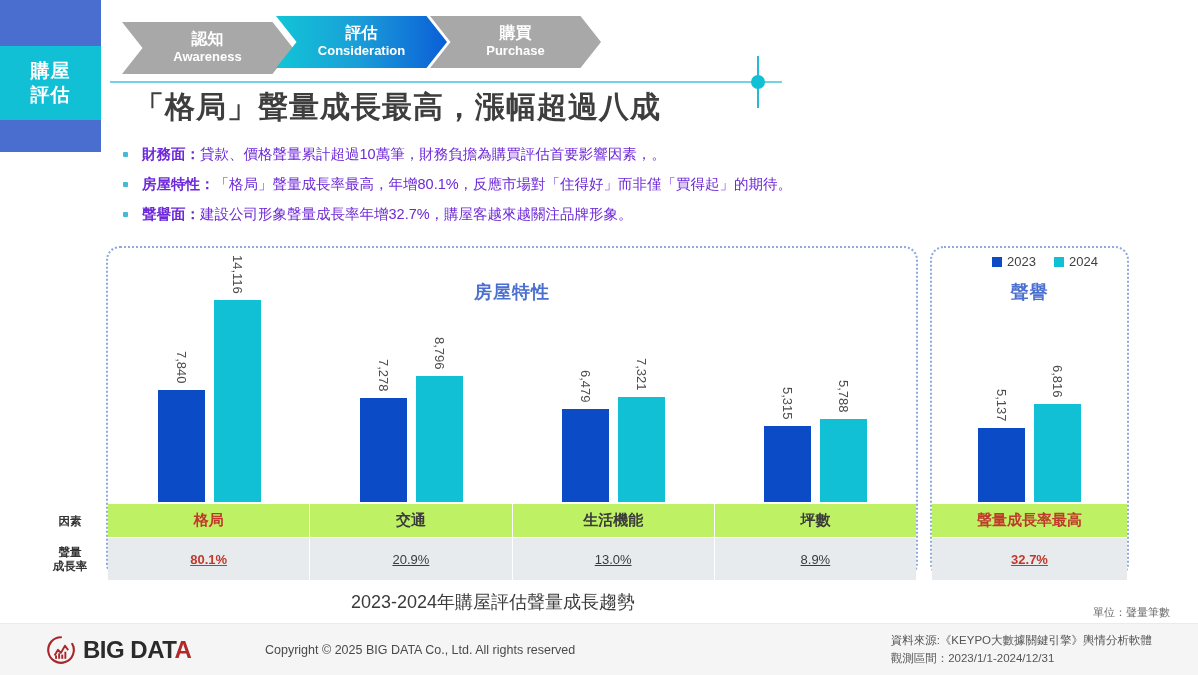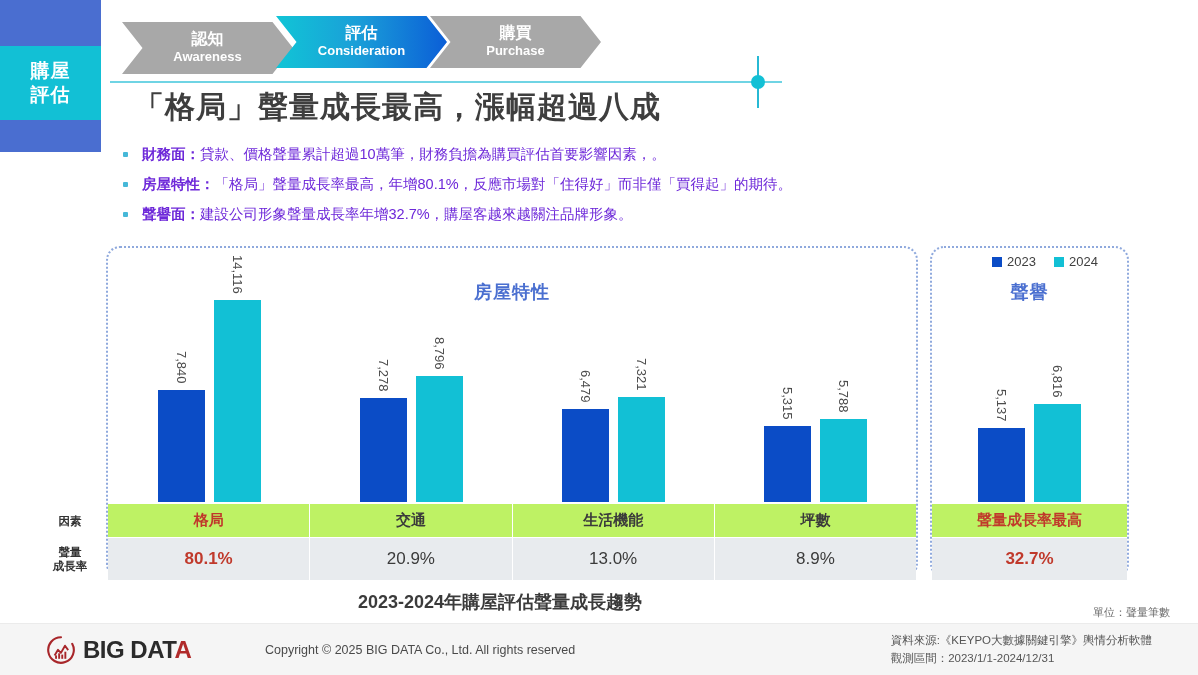--- a/index.html
+++ b/index.html
@@ -148,7 +148,7 @@
   }
   .tcell:last-child { border-right: none; }
   .trow.factors .tcell { font-weight: bold; border-bottom: 1px solid #ffffff; }
-  .trow.growth .tcell { font-size: 17px; }
+  .trow.growth .tcell { font-size: 13px; text-decoration: underline; }
   .tcell.hl { color: #c0392b; font-weight: bold; }
   .trow.growth .tcell.hl { font-weight: bold; }
 

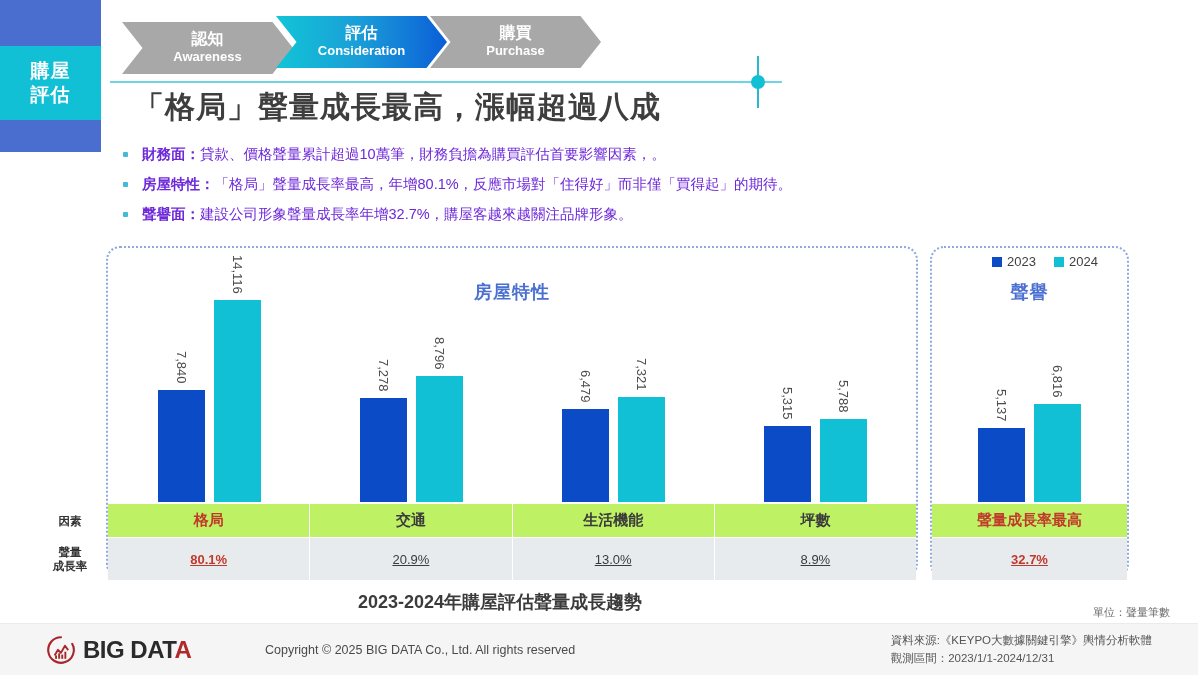--- a/index.html
+++ b/index.html
@@ -154,8 +154,8 @@
 
   
   #chart-caption {
-    position: absolute; left: 16px; top: 590px; width: 968px; text-align: center;
-    font-size: 18px; font-weight: bold; color: #3b3b3b;
+    position: absolute; left: 9px; top: 590px; width: 968px; text-align: center;
+    font-size: 18px; font-weight: normal; color: #3b3b3b;
   }
   #unit-note {
     position: absolute; right: 28px; top: 605px;

